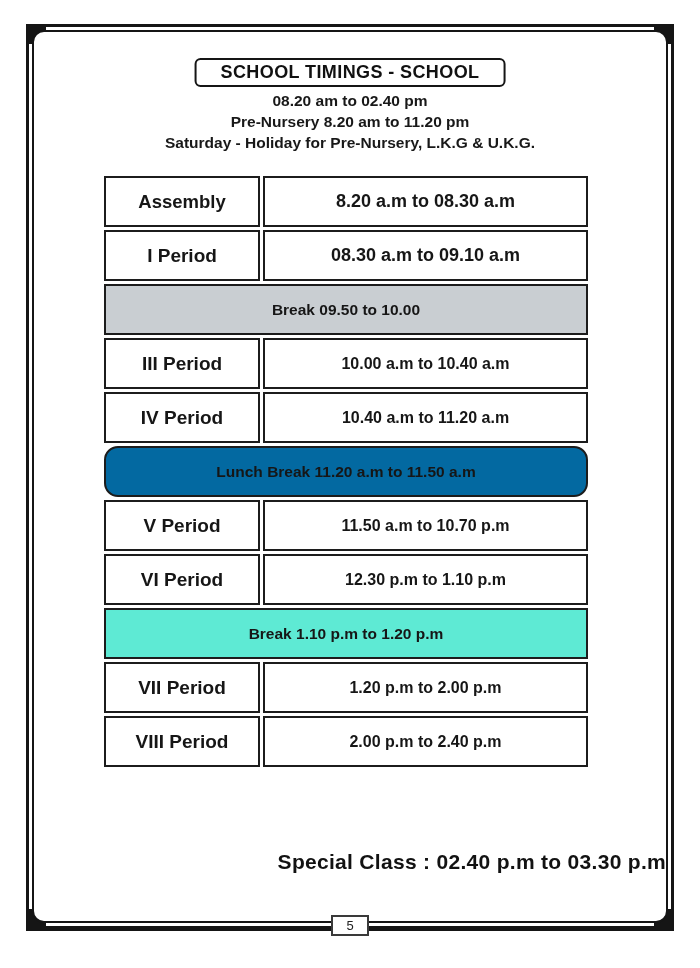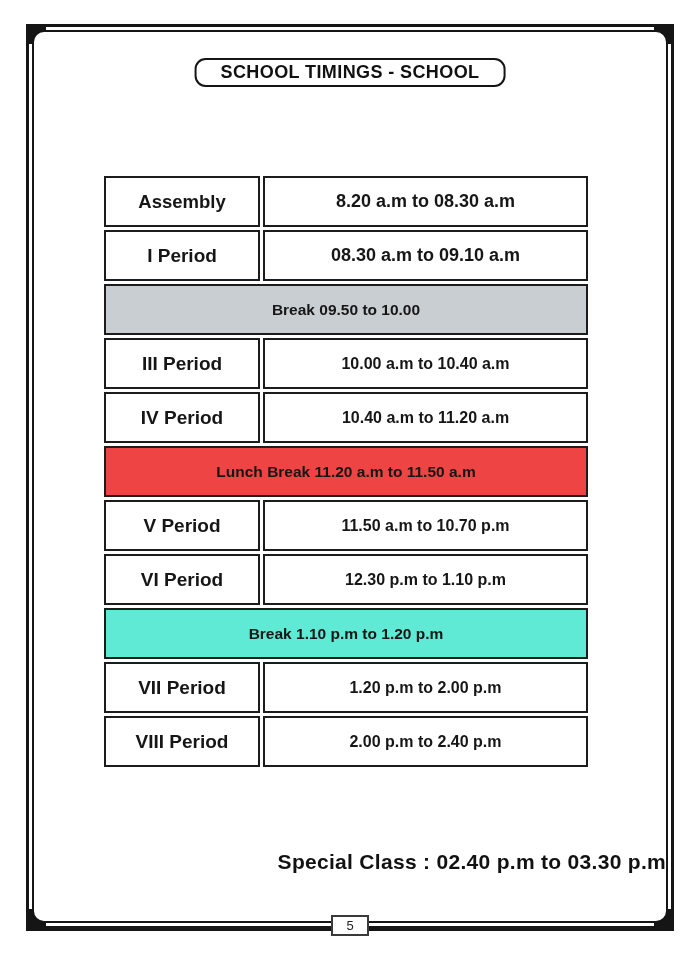--- a/index.html
+++ b/index.html
@@ -22,7 +22,7 @@
   
   .title-box{
     position:absolute;top:26px;left:50%;transform:translateX(-50%);
-    border:2.5px solid #151515;border-radius:11px;background:#fff;
+    border:2.5px solid #151515;border-radius:6px;background:#fff;
     padding:2px 24px;font-size:18px;font-weight:700;letter-spacing:.4px;
     white-space:nowrap;color:#111;
   }

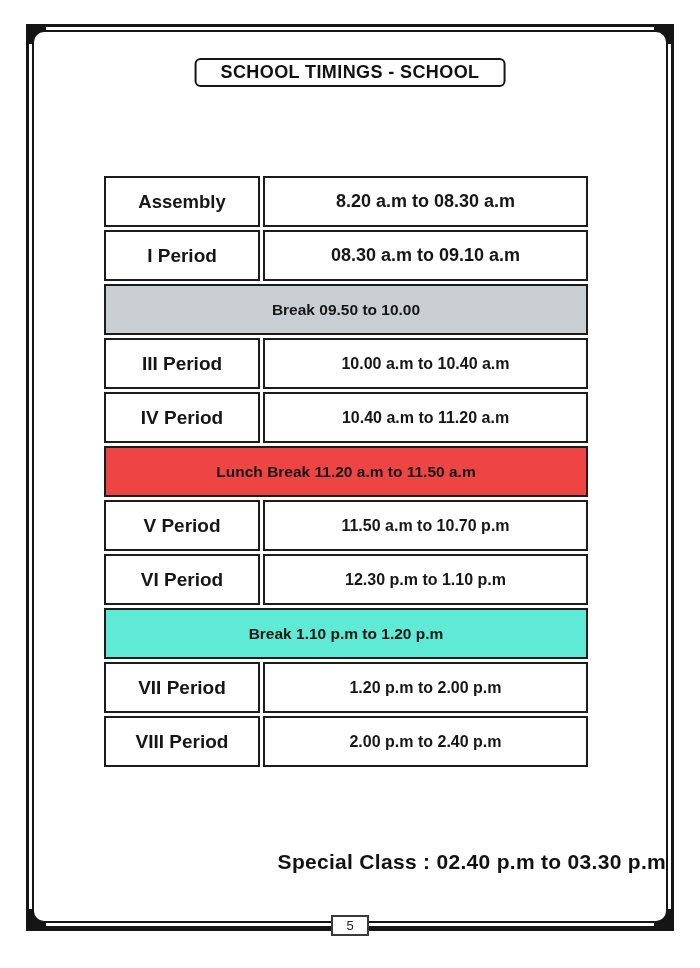--- a/index.html
+++ b/index.html
@@ -72,6 +72,11 @@
         <span>SCHOOL TIMINGS - SCHOOL</span>
       </div>
 
+      <div class="subtitles">
+        <div>08.20 am to 02.40 pm</div>
+        <div>Pre-Nursery 8.20 am to 11.20 pm</div>
+        <div>Saturday - Holiday for Pre-Nursery, L.K.G &amp; U.K.G.</div>
+      </div>
 
       <table class="timetable">
         <tbody id="timetable-body">

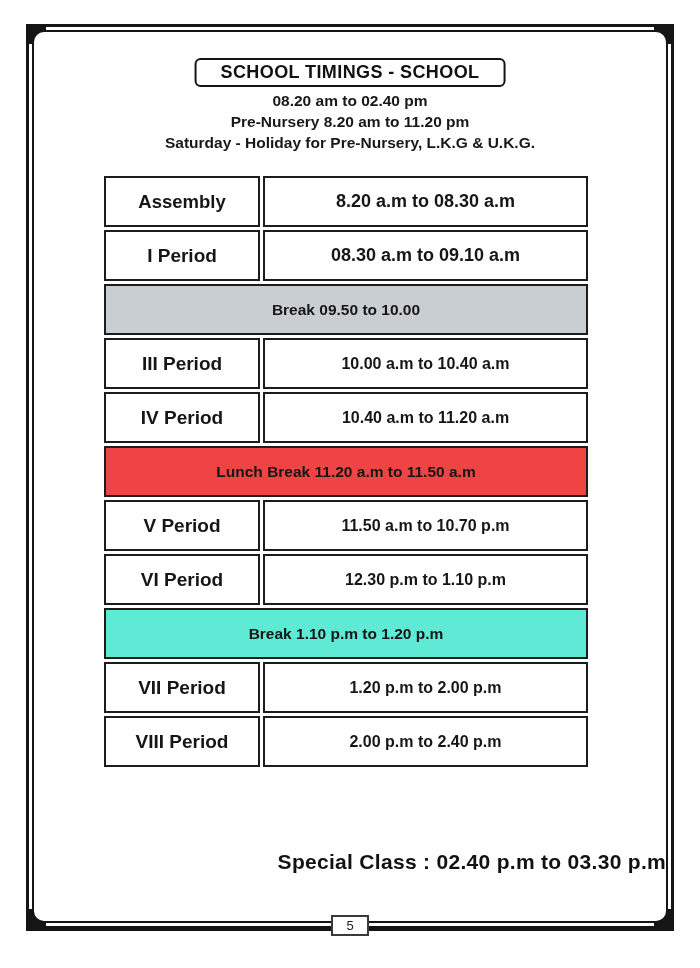--- a/index.html
+++ b/index.html
@@ -100,7 +100,7 @@
               <td class="time-cell">10.40 a.m to 11.20 a.m</td>
             </tr>
             <tr>
-              <td colspan="2" class="break-cell" style="background: #ef4444;">Lunch Break 11.20 a.m to 11.50 a.m</td>
+              <td colspan="2" class="break-cell" style="background: #0369a1; border-radius: 14px;">Lunch Break 11.20 a.m to 11.50 a.m</td>
             </tr>
             <tr>
               <td class="label-cell">V Period</td>

